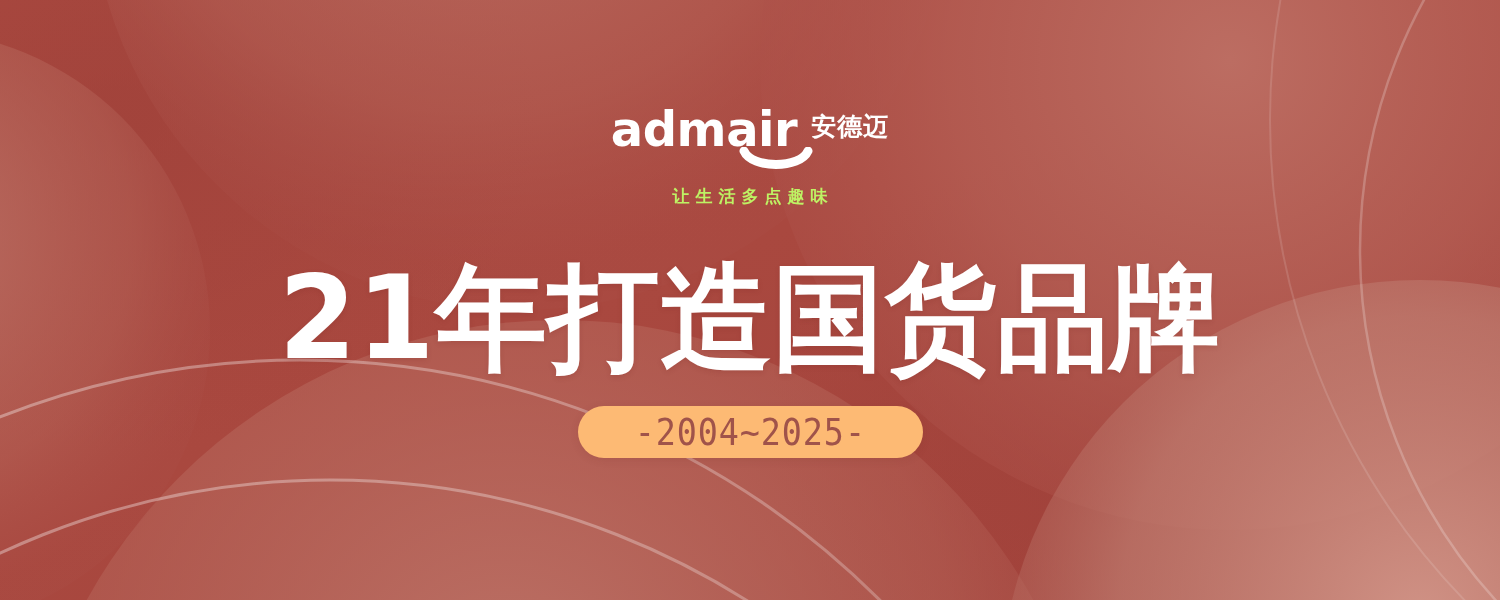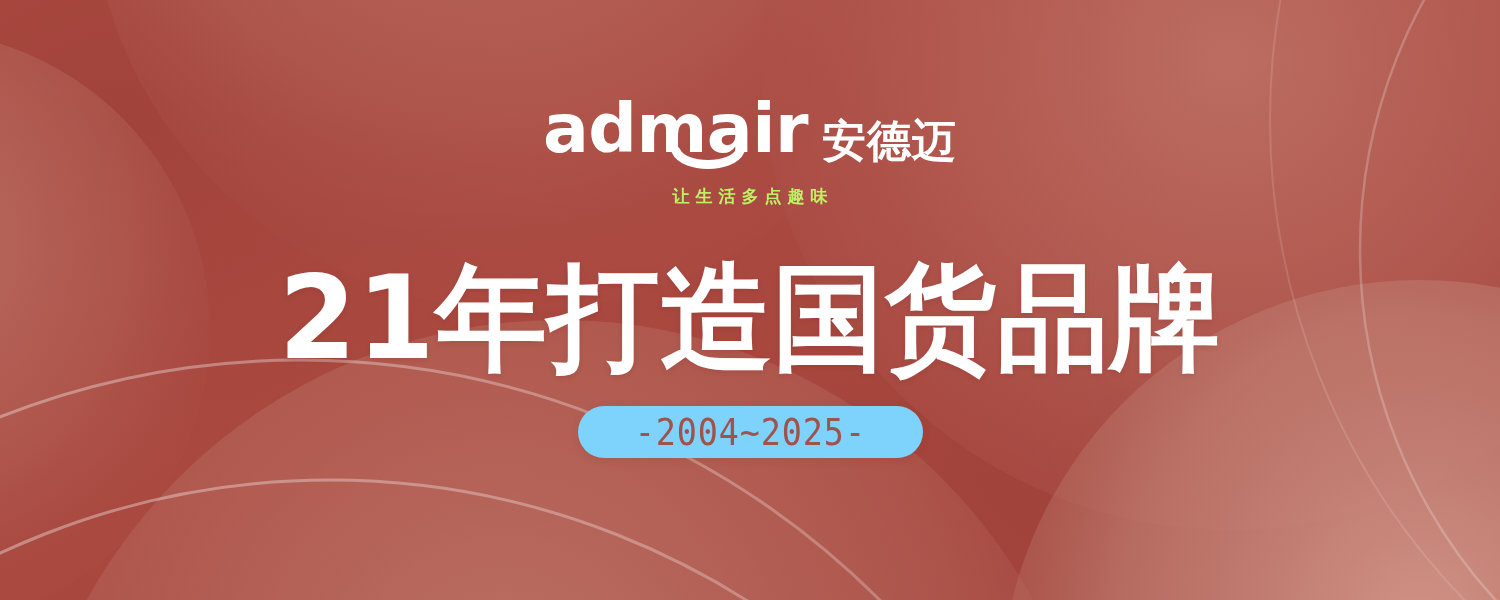--- a/index.html
+++ b/index.html
@@ -58,7 +58,7 @@
   .wordmark {
     position: relative;
     color: #ffffff;
-    font-size: 68px;
+    font-size: 48px;
     line-height: 60px;
     font-weight: 700;
     letter-spacing: -0.5px;

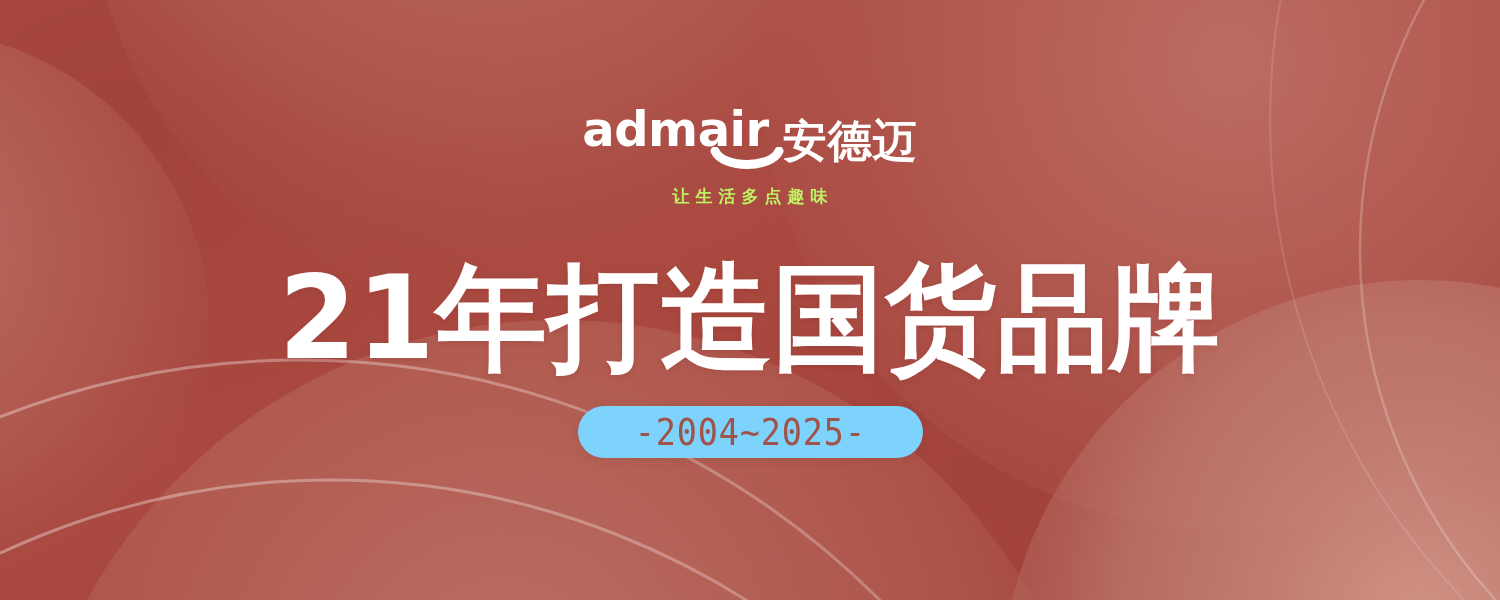--- a/index.html
+++ b/index.html
@@ -67,14 +67,14 @@
 
   .wordmark-cn {
     color: #ffffff;
-    font-size: 44px;
+    font-size: 25px;
     line-height: 40px;
     font-weight: 700;
     letter-spacing: 1px;
-    font-family: Liberation Sans, sans-serif;
+    font-family: Liberation Mono, monospace;
     align-self: center;
     position: relative;
-    top: 12px;
+    top: 0;
   }
 
   .smile {

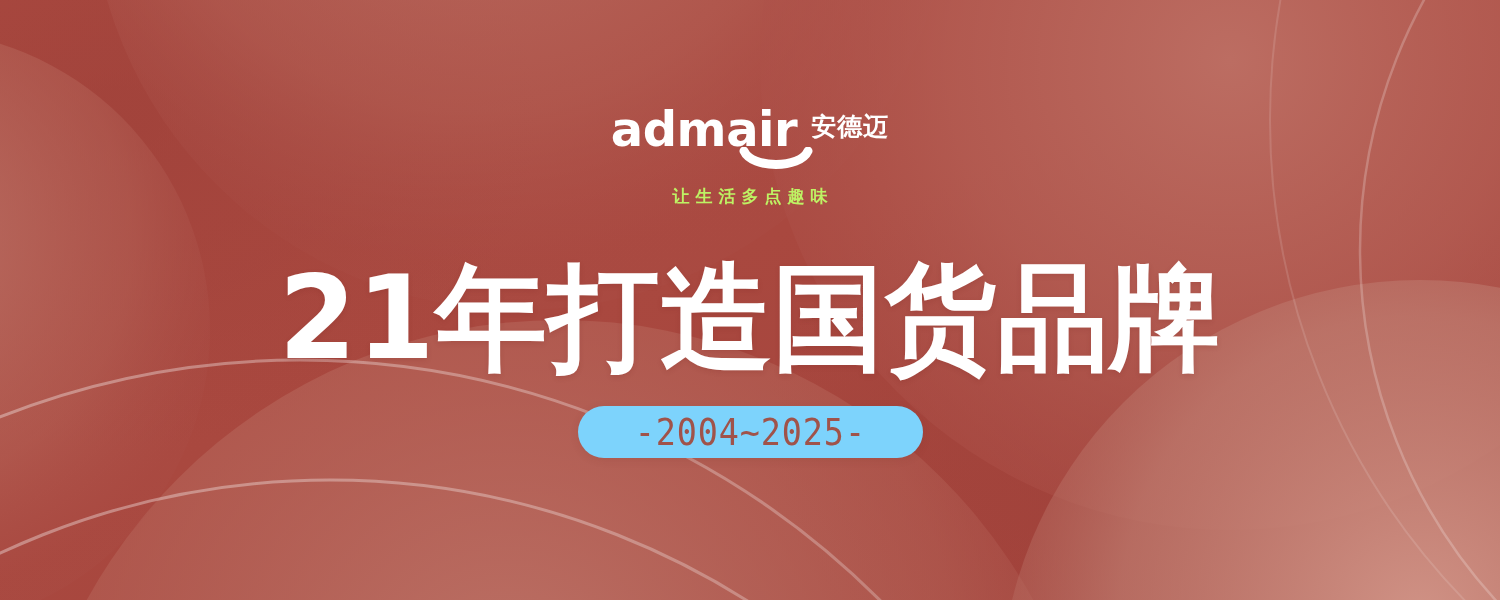--- a/index.html
+++ b/index.html
@@ -116,7 +116,7 @@
   
   .year-pill {
     margin-top: 28px;
-    background: #7dd3fc;
+    background: #fdba74;
     border-radius: 28px;
     height: 52px;
     min-width: 345px;

